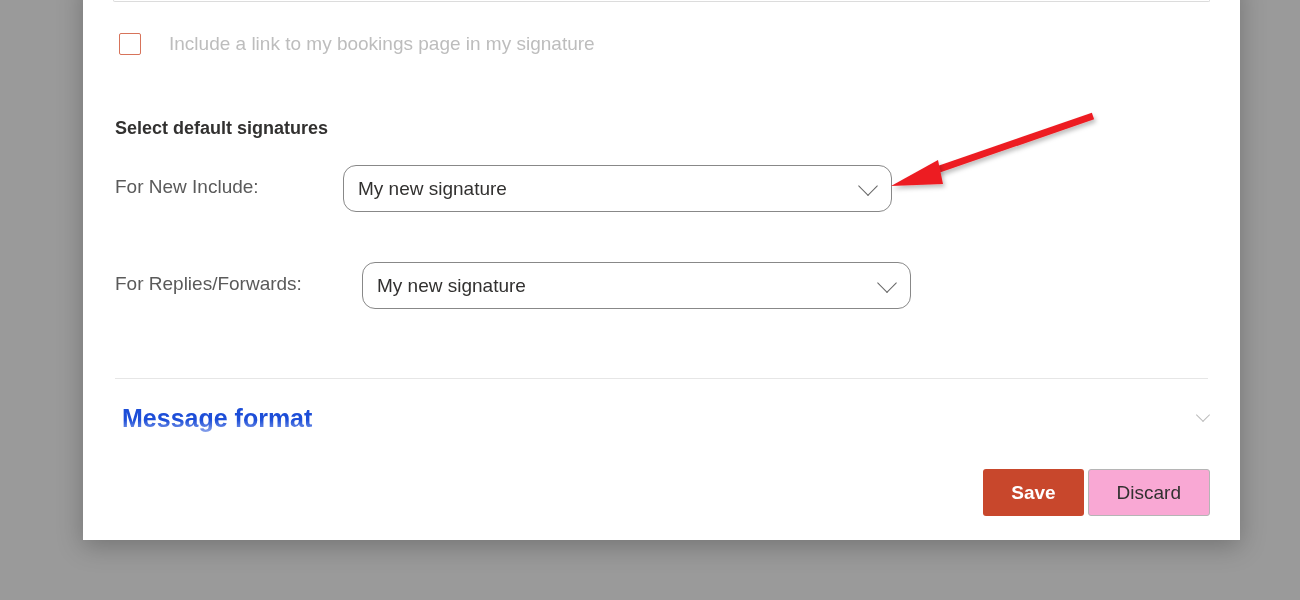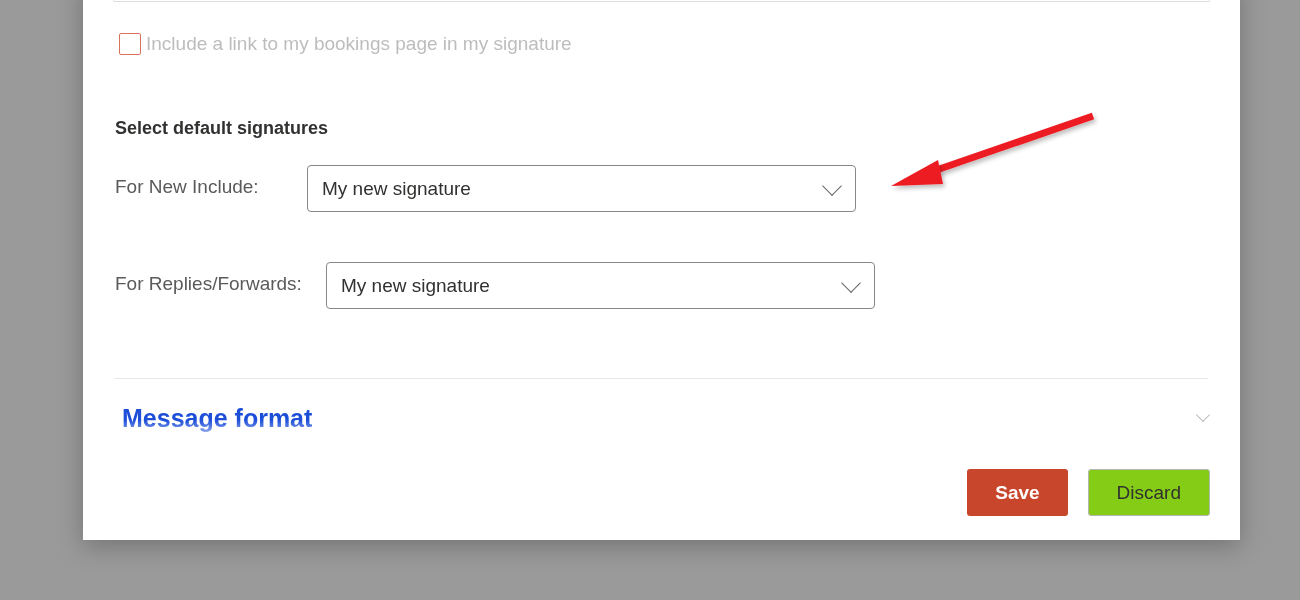--- a/index.html
+++ b/index.html
@@ -48,7 +48,7 @@
       top: 53px;
       display: flex;
       align-items: center;
-      gap: 5px;
+      gap: 28px;
     }
     .cbox {
       width: 22px; height: 22px;

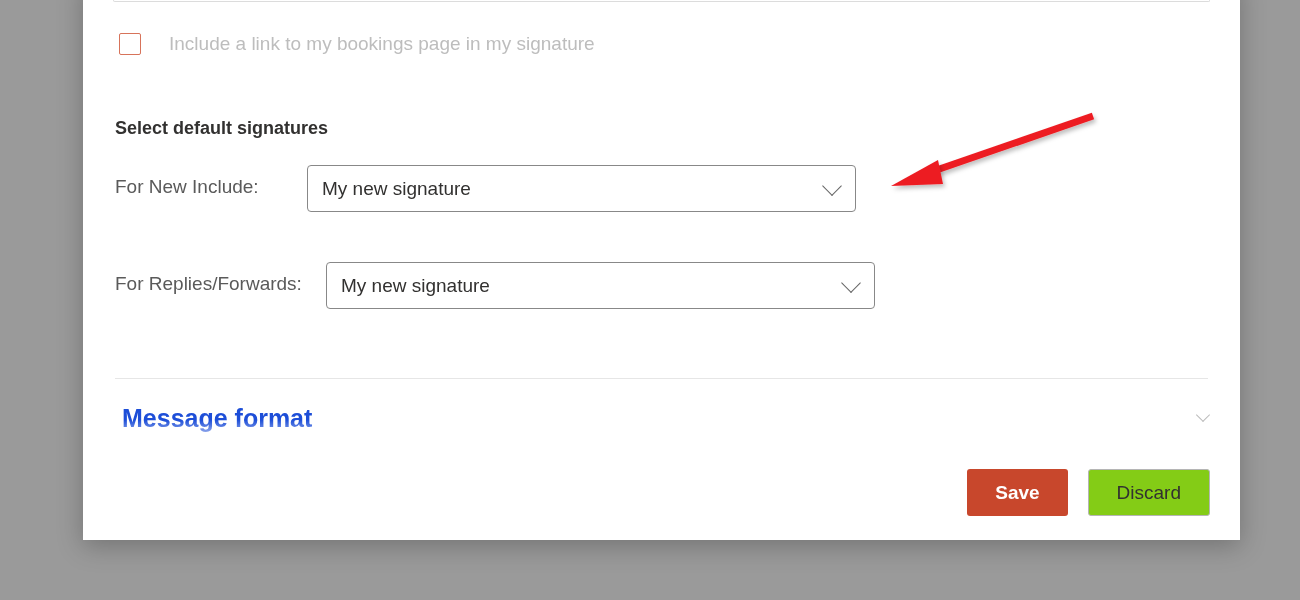--- a/index.html
+++ b/index.html
@@ -92,12 +92,13 @@
       position: absolute;
       height: 47px;
       border: 1px solid #888888;
-      border-radius: 4px;
+      border-radius: 13px;
       background: #fff;
       display: flex;
       align-items: center;
       padding: 0 14px;
       cursor: pointer;
+      margin-left: 36px;
     }
     .dropdown.dd1 { left: 194px; top: 185px; width: 549px; }
     .dropdown.dd2 { left: 213px; top: 282px; width: 549px; }

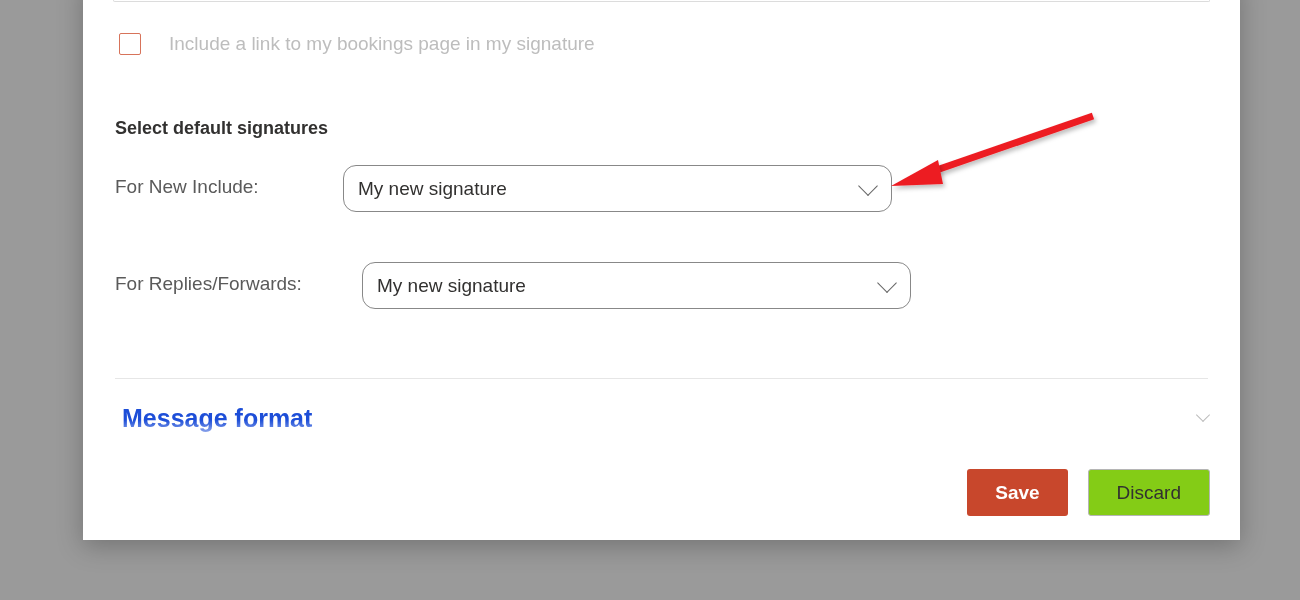--- a/index.html
+++ b/index.html
@@ -165,7 +165,7 @@
       display: flex;
       align-items: center;
       justify-content: flex-end;
-      gap: 20px;
+      gap: 4px;
       padding-right: 30px;
     }
     .btn {

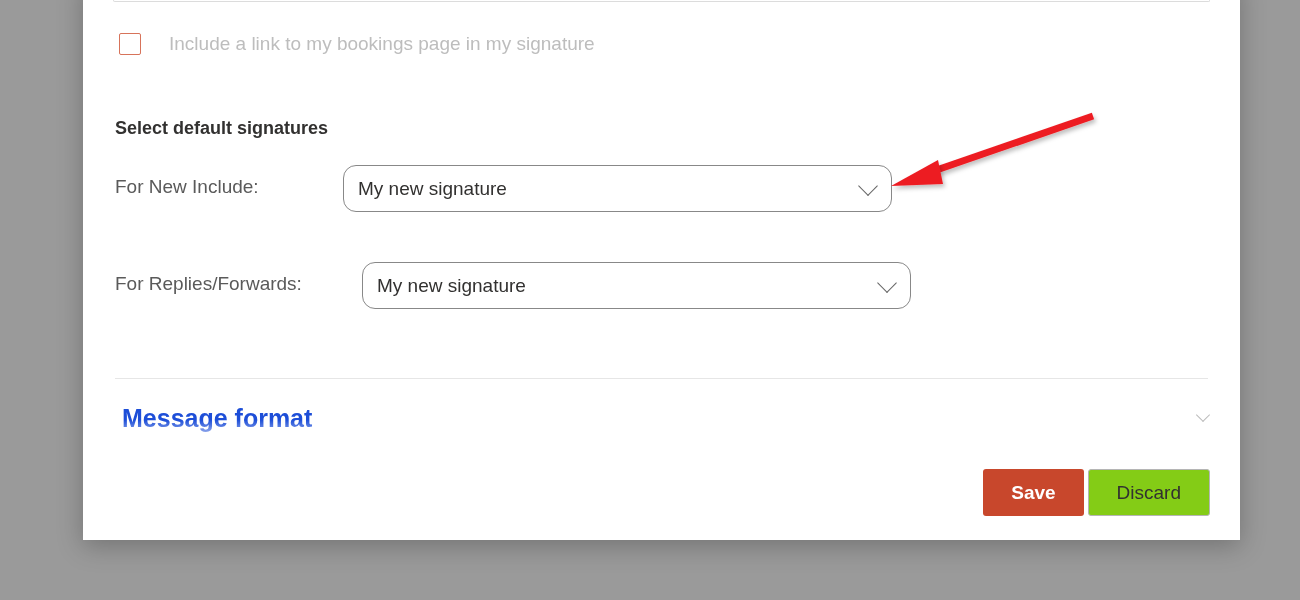--- a/index.html
+++ b/index.html
@@ -185,7 +185,7 @@
       border: none;
     }
     .btn-secondary {
-      background: #84cc16;
+      background: #f9a8d4;
       color: #323130;
       border: 1px solid #b5b5b5;
       font-weight: 400;

